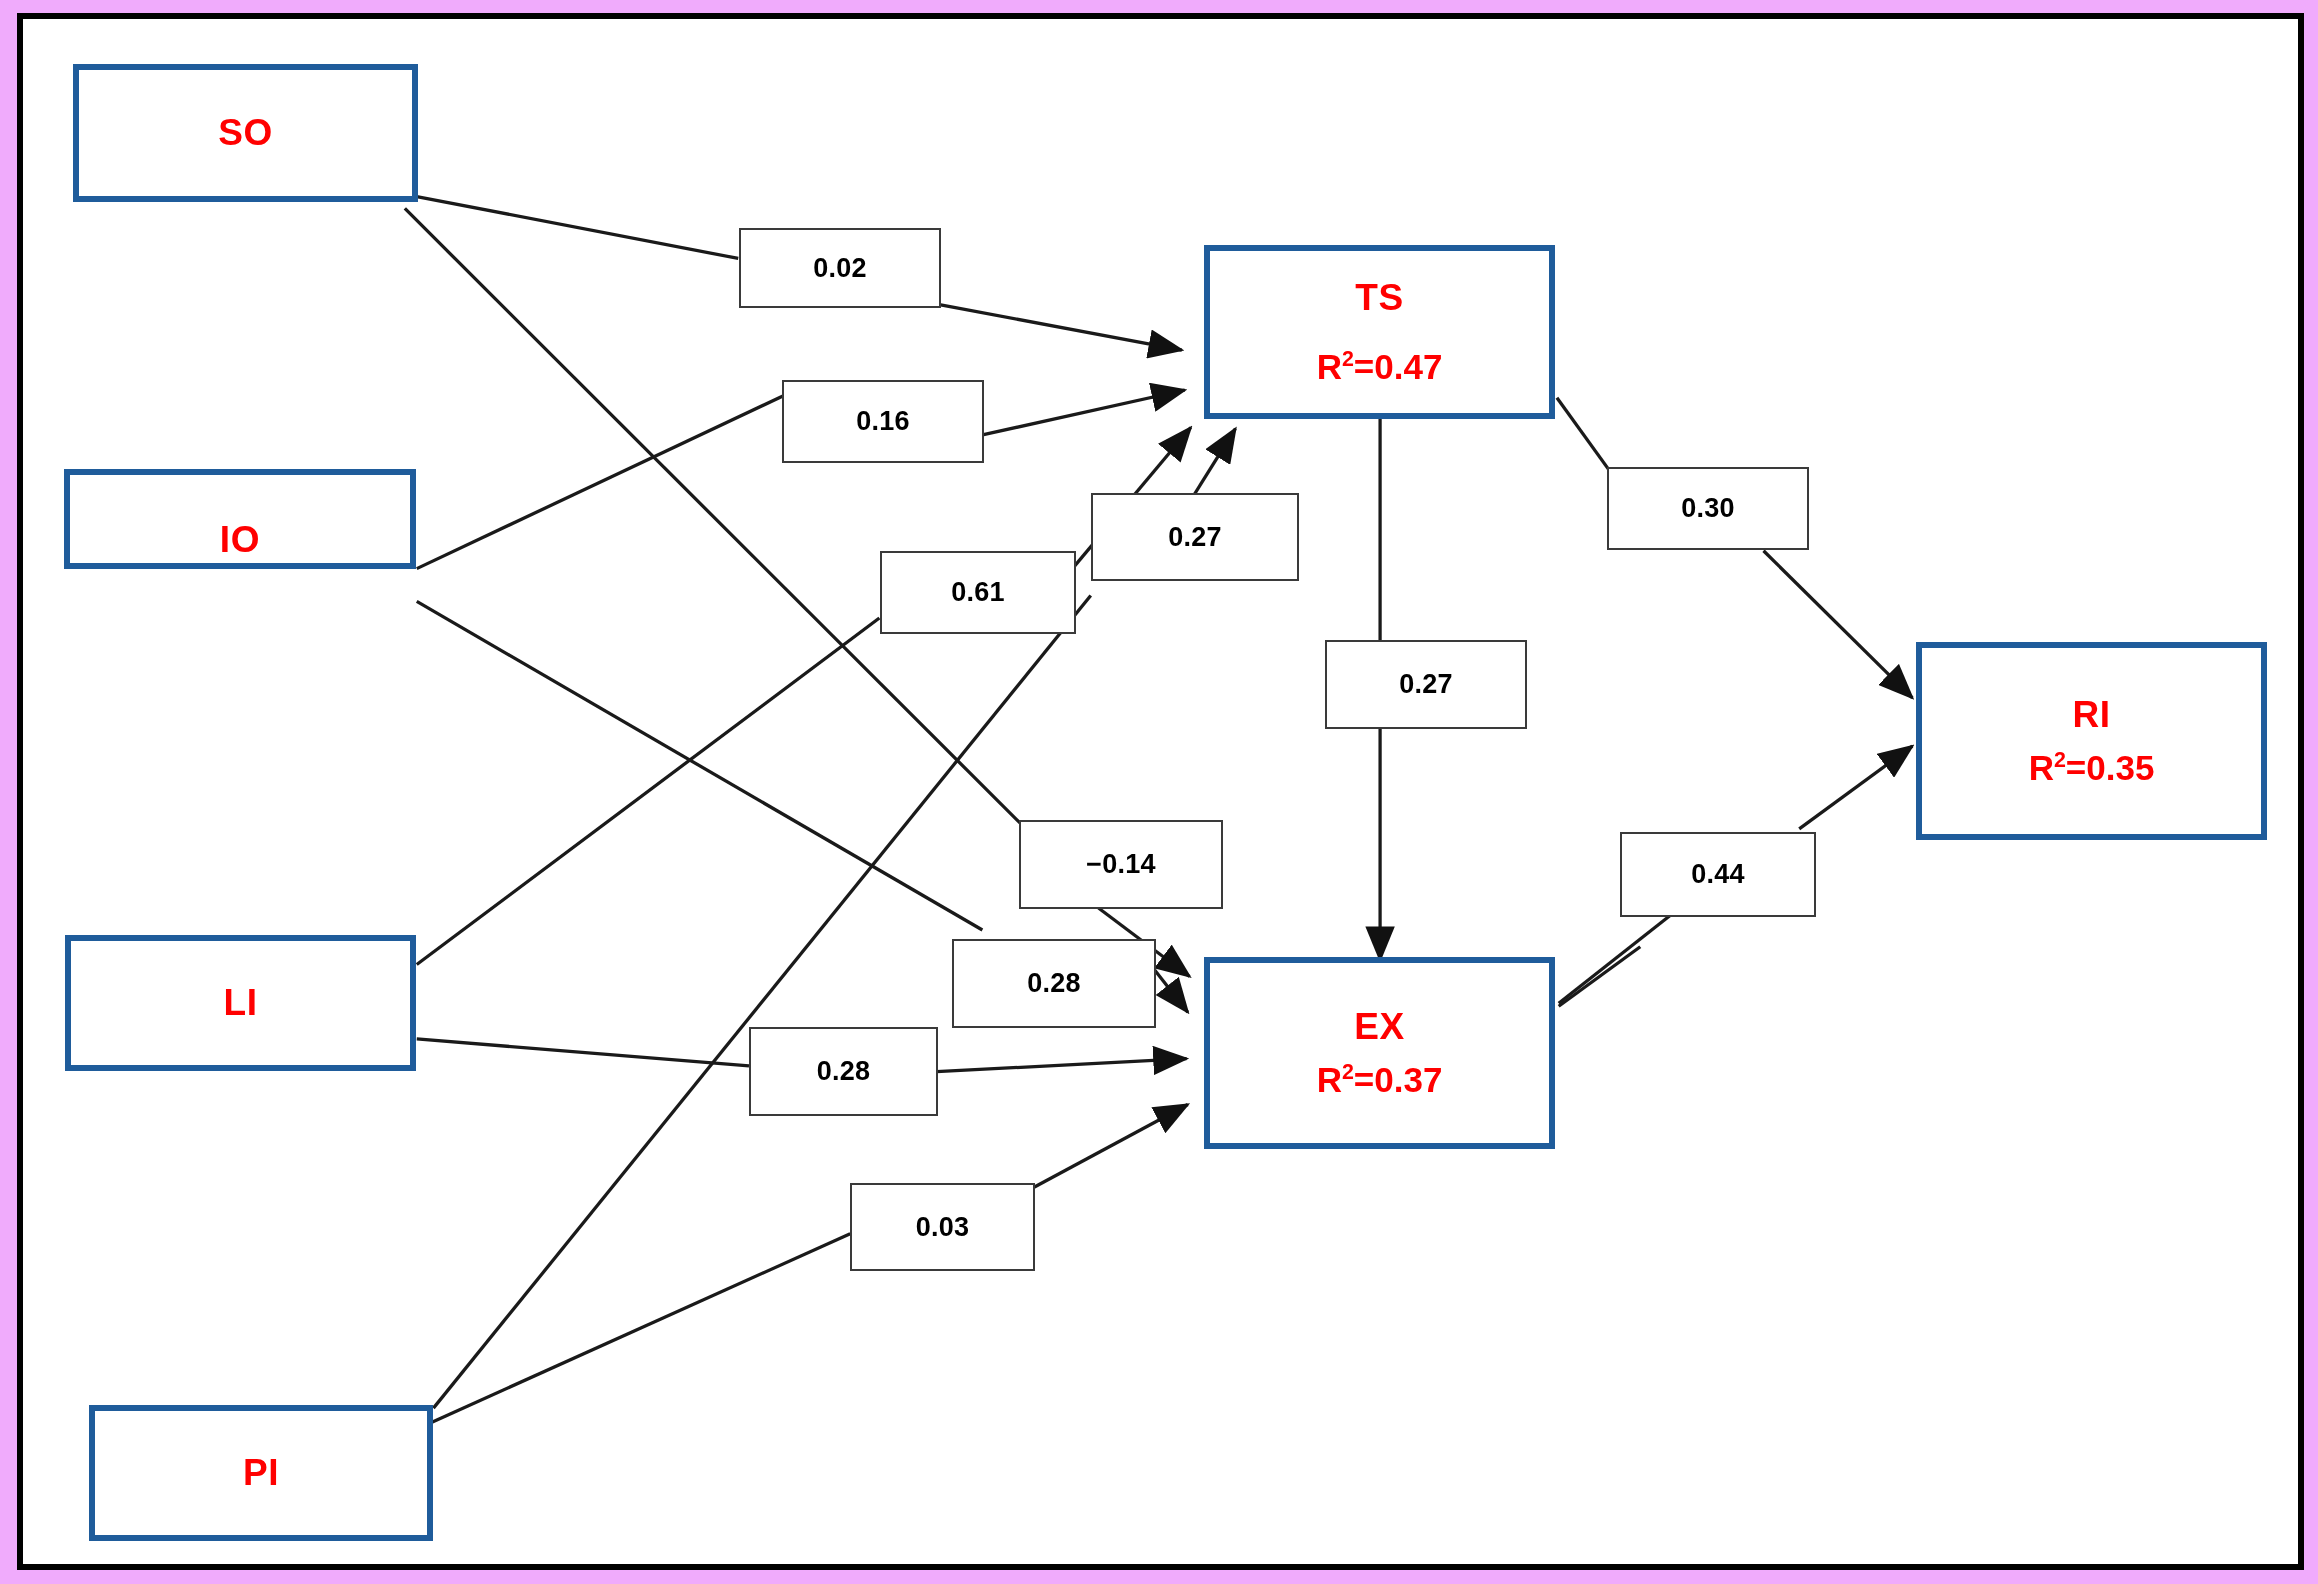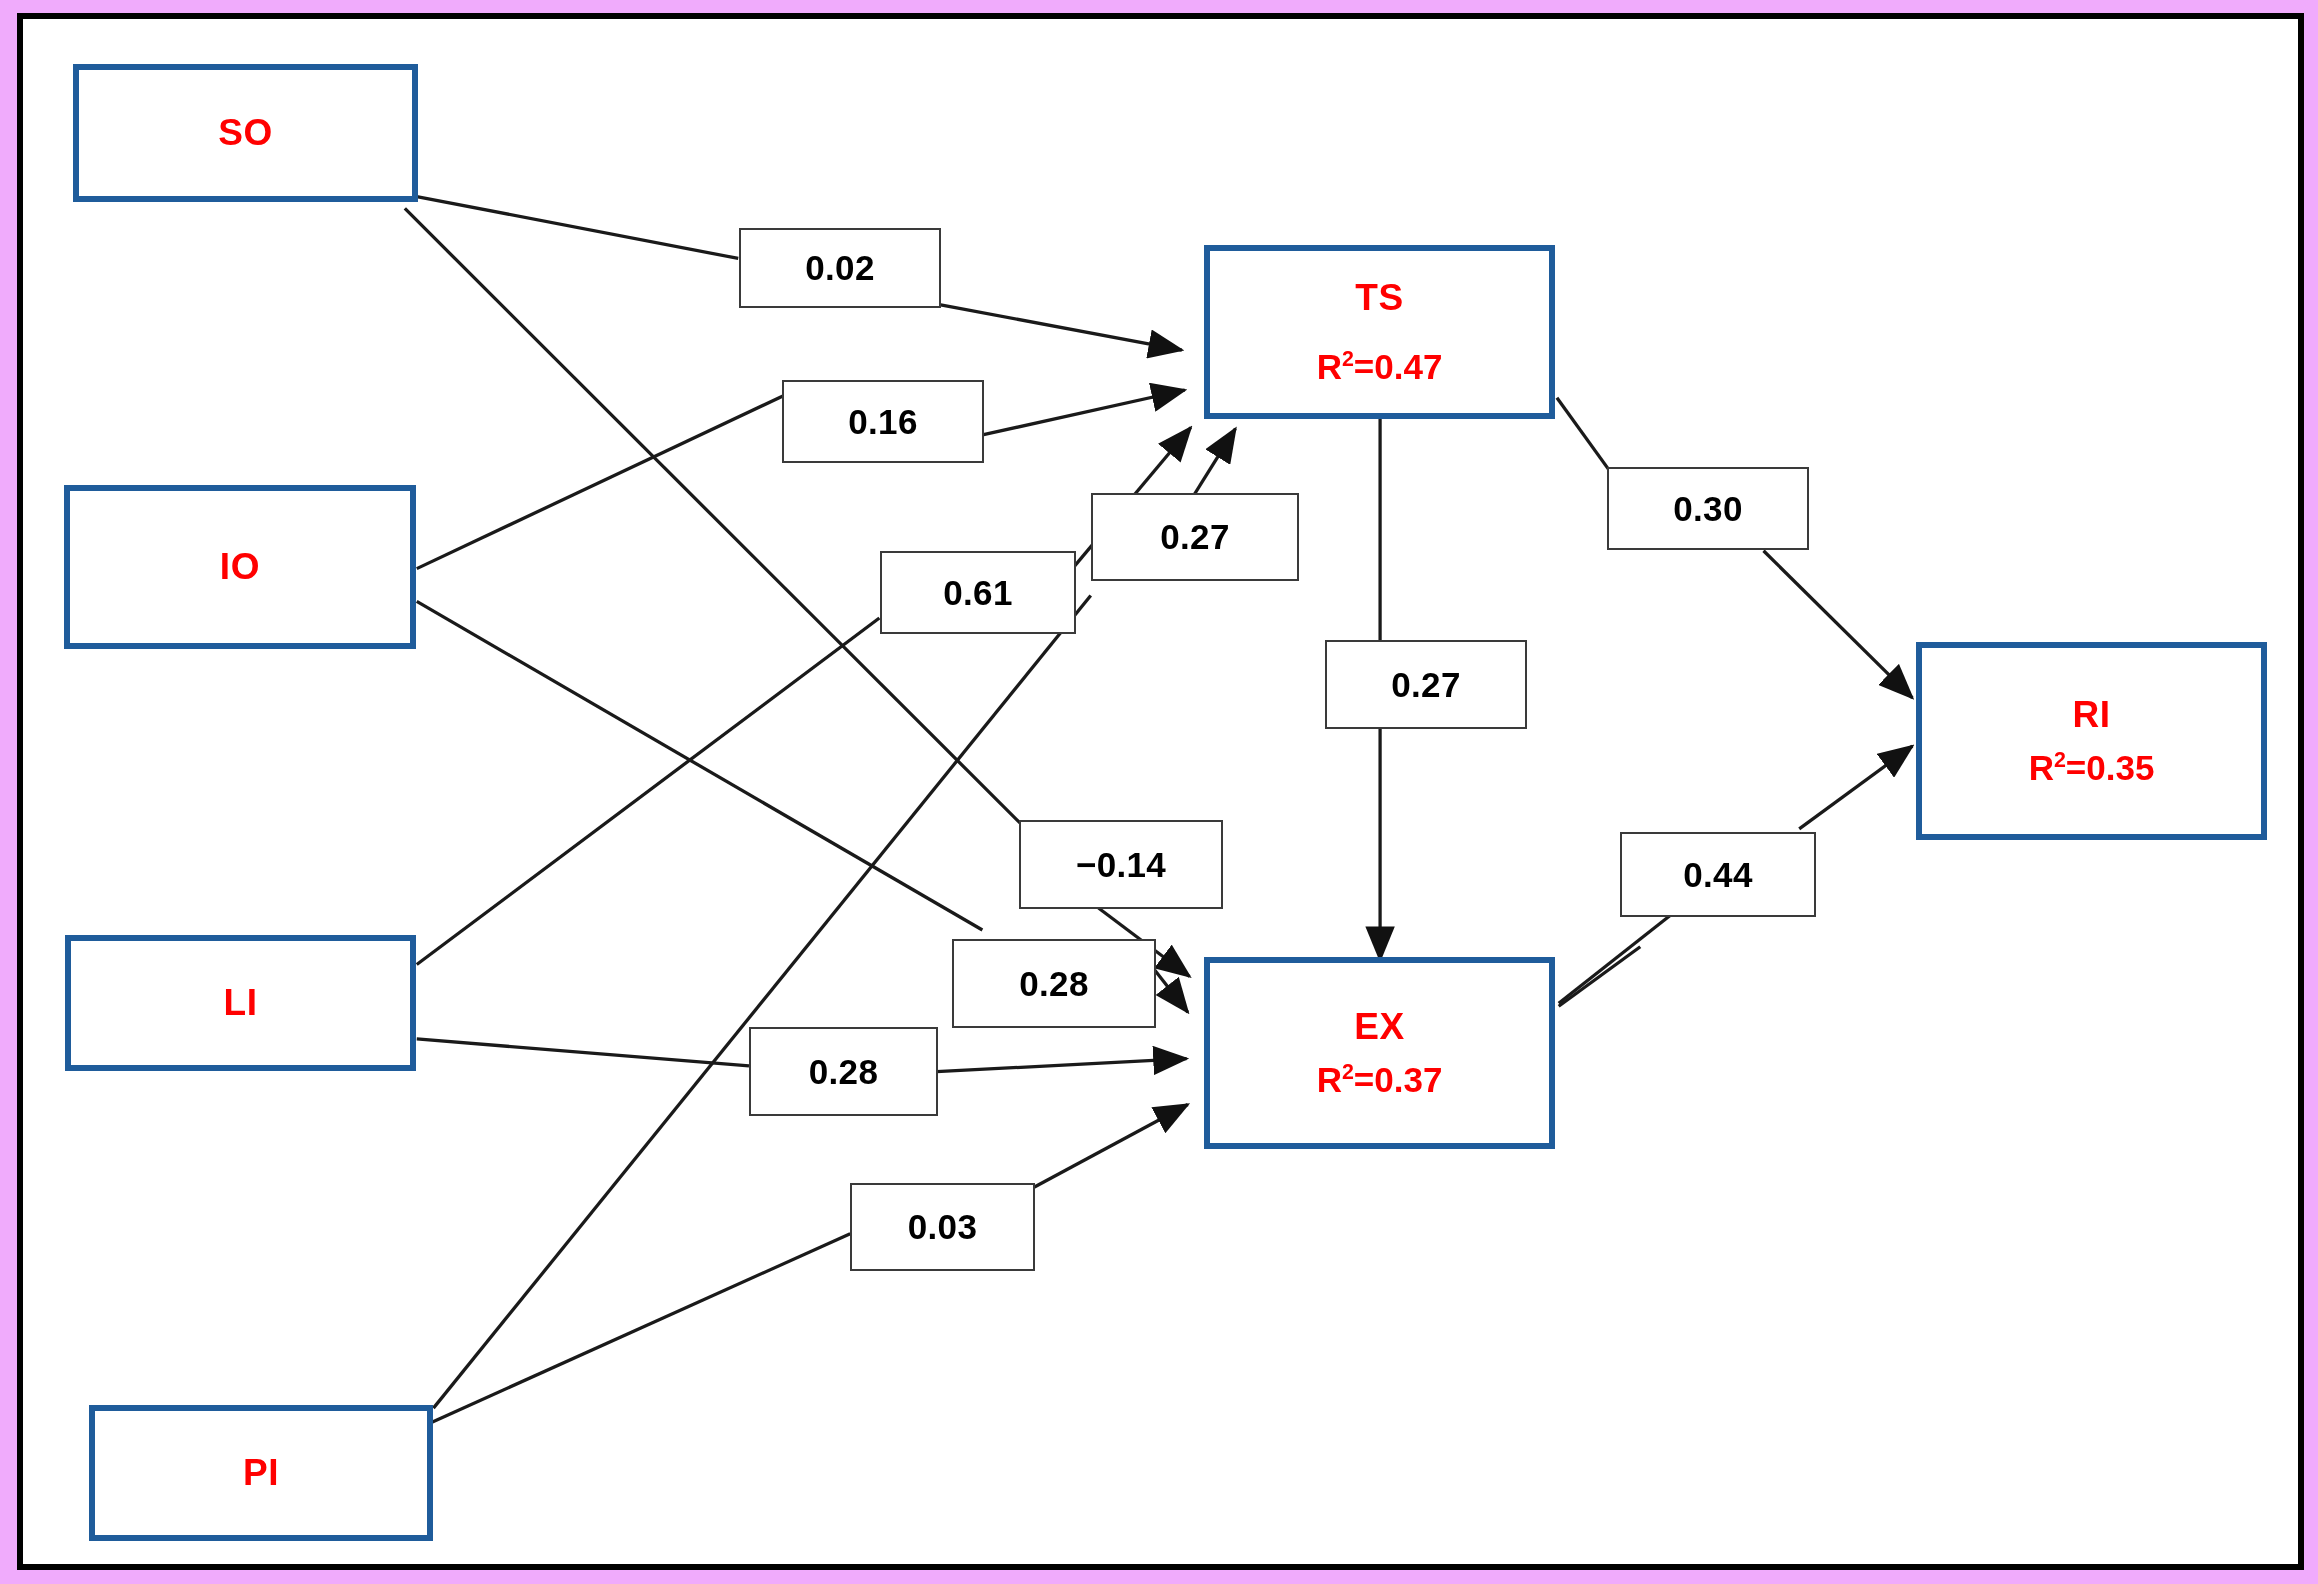--- a/index.html
+++ b/index.html
@@ -50,7 +50,7 @@
     justify-content:center;
     color:#000000;
     font-weight:bold;
-    font-size:35px;
+    font-size:27px;
     letter-spacing:0.3px;
   }
 </style>

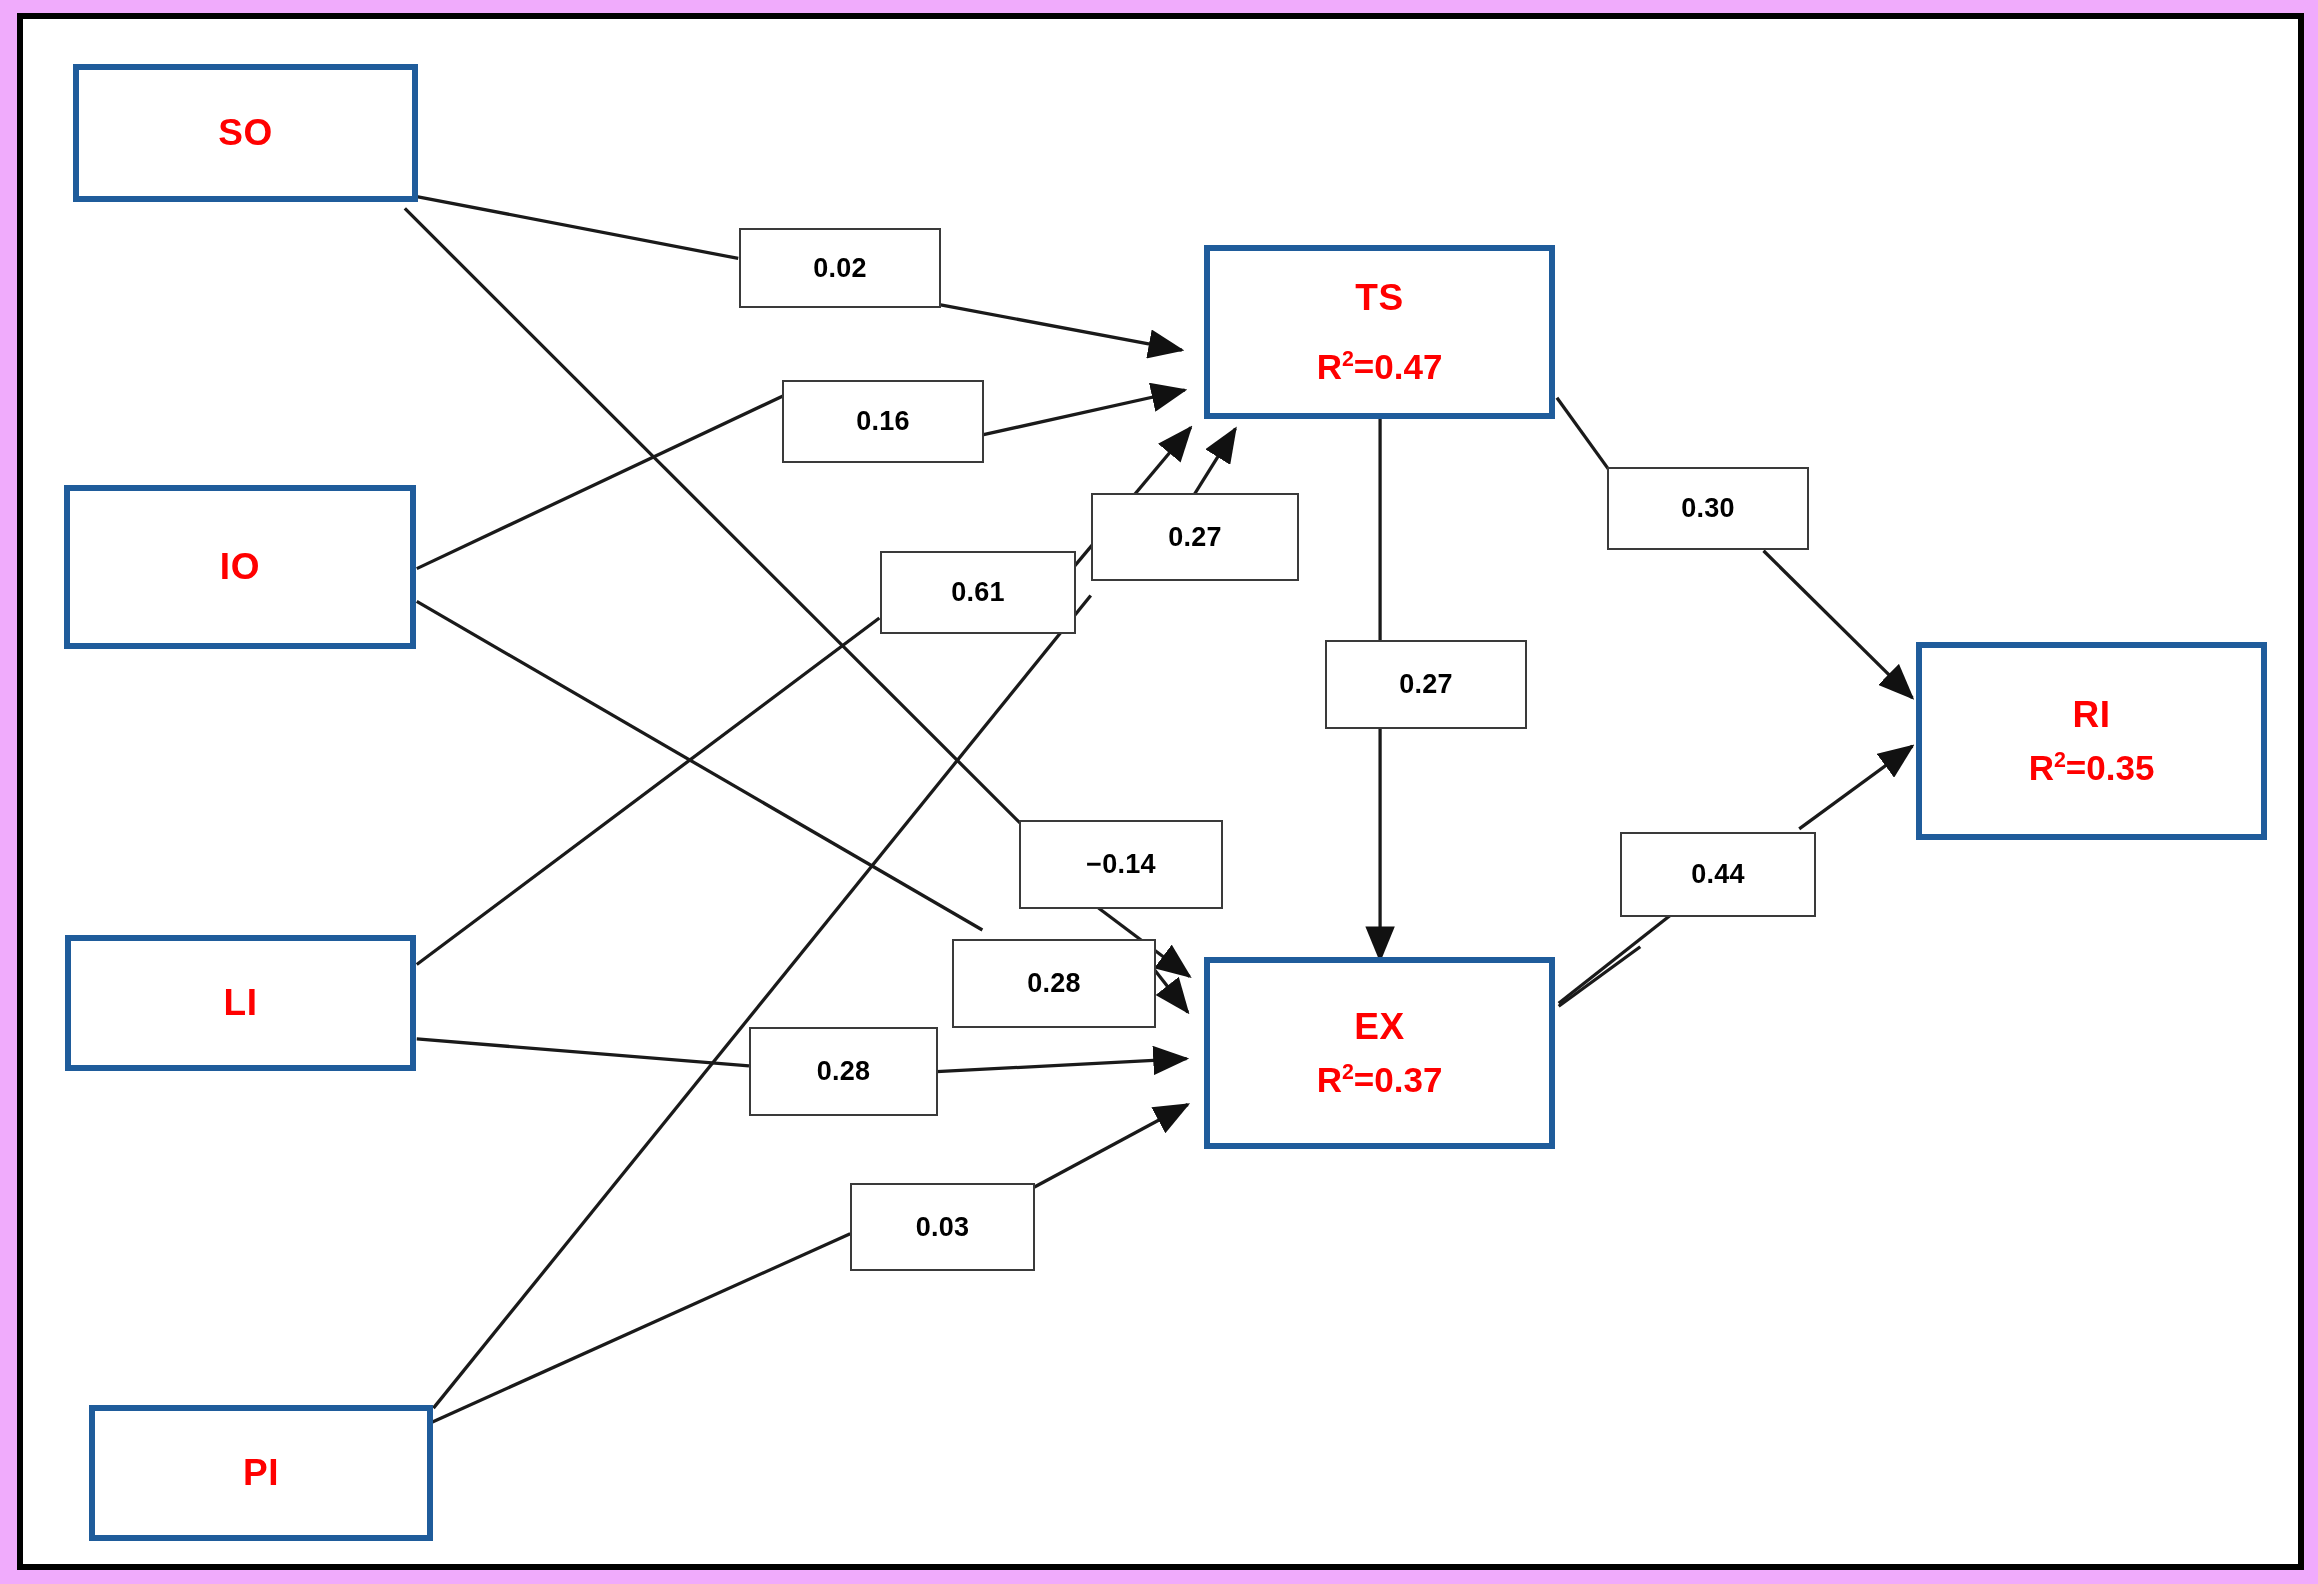--- a/index.html
+++ b/index.html
@@ -111,7 +111,7 @@
     <span class="nlabel">SO</span>
   </div>
 
-  <div class="node" style="left:64px; top:485px; width:352px; height:164px;">
+  <div class="node" style="left:64px; top:469px; width:352px; height:100px;justify-content:flex-end;">
     <span class="nlabel">IO</span>
   </div>
 

